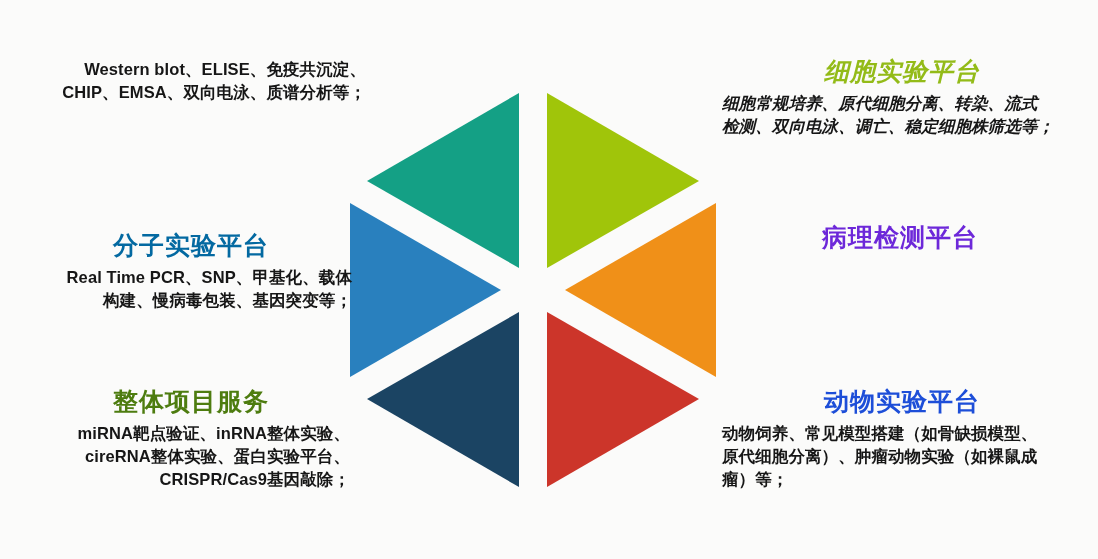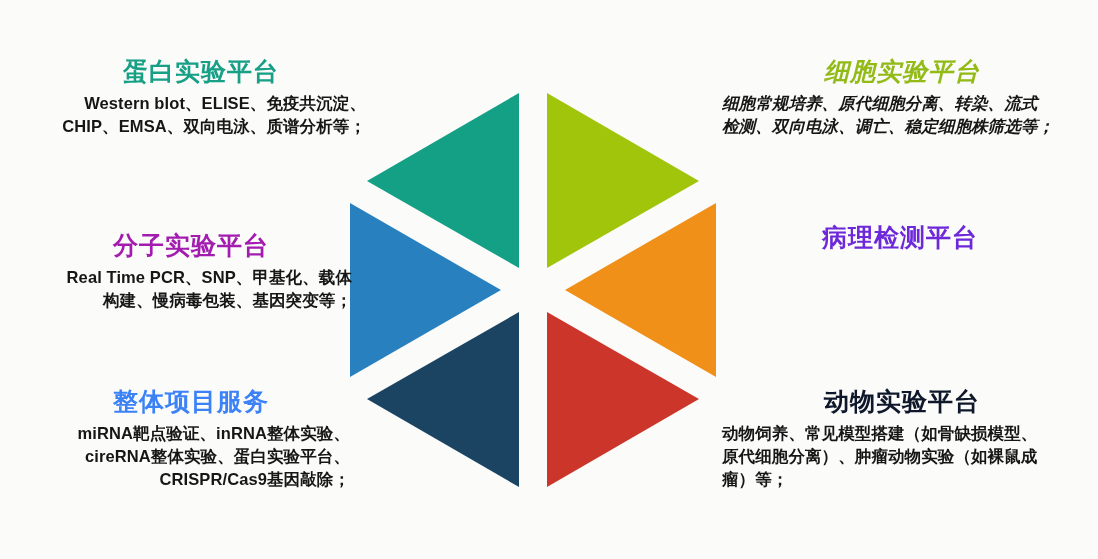--- a/index.html
+++ b/index.html
@@ -82,7 +82,6 @@
   </svg>
 
   <div class="block left" id="b-protein">
-    <h2 class="h-teal">蛋白实验平台</h2>
     <p>Western blot、ELISE、免疫共沉淀、
 CHIP、EMSA、双向电泳、质谱分析等；</p>
   </div>

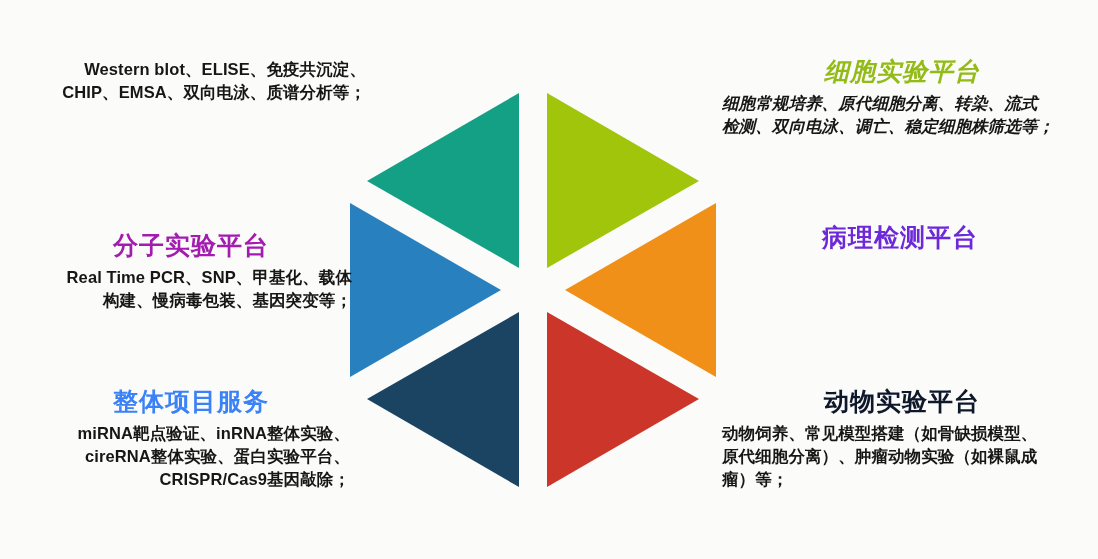--- a/index.html
+++ b/index.html
@@ -56,7 +56,7 @@
 
   .h-teal  {color:#17a086;}
   .h-green {color:#93bb18;}
-  .h-blue  {color:#a21caf;}
+  .h-blue  {color:#0369a1;}
   .h-orange{color:#6d28d9;}
   .h-navy  {color:#3b82f6;}
   .h-red   {color:#0f172a;}

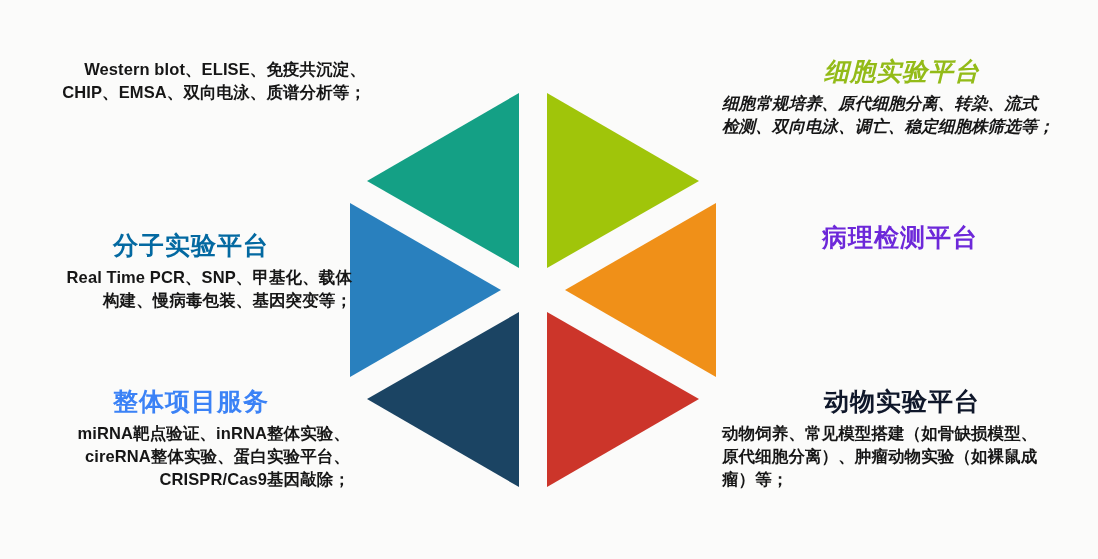--- a/index.html
+++ b/index.html
@@ -58,7 +58,7 @@
   .h-green {color:#93bb18;}
   .h-blue  {color:#0369a1;}
   .h-orange{color:#6d28d9;}
-  .h-navy  {color:#3b82f6;}
+  .h-navy  {color:#4d7c0f;}
   .h-red   {color:#0f172a;}
 </style>
 </head>

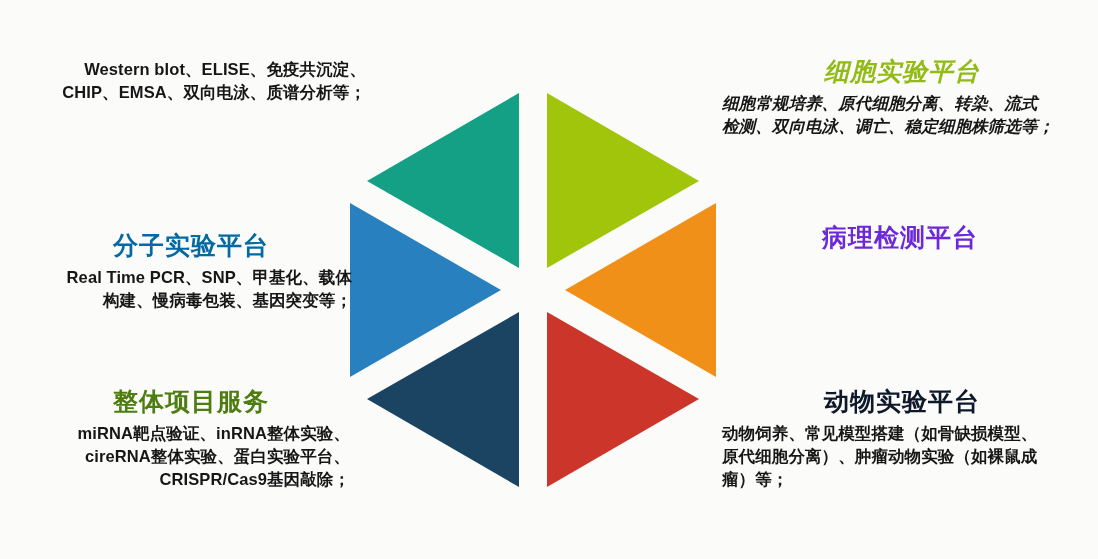--- a/index.html
+++ b/index.html
@@ -59,7 +59,7 @@
   .h-blue  {color:#0369a1;}
   .h-orange{color:#6d28d9;}
   .h-navy  {color:#4d7c0f;}
-  .h-red   {color:#0f172a;}
+  .h-red   {color:#1d4ed8;}
 </style>
 </head>
 <body>

